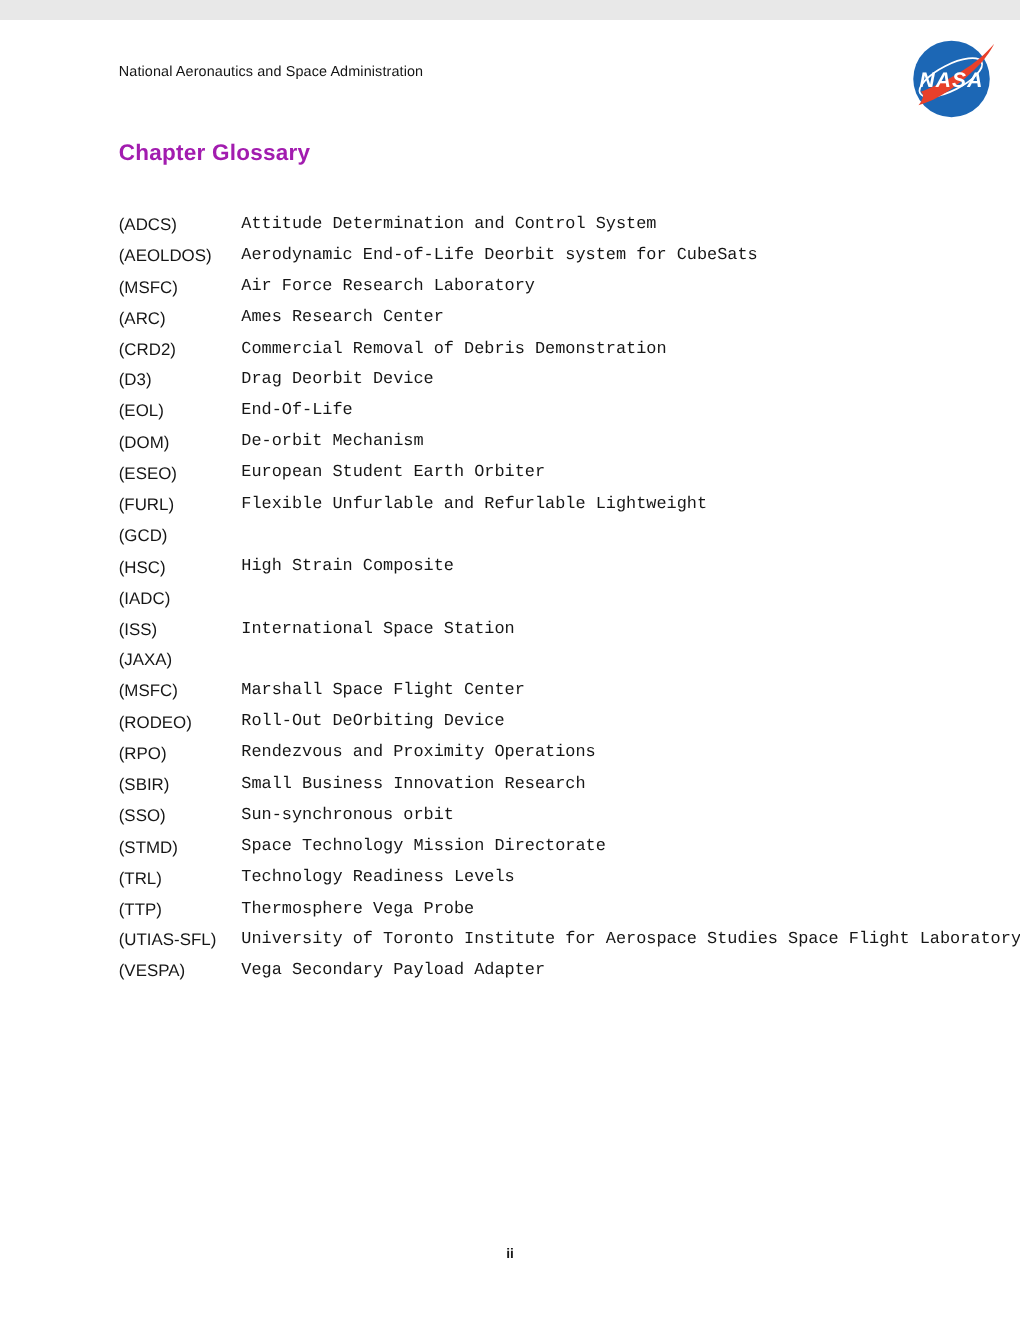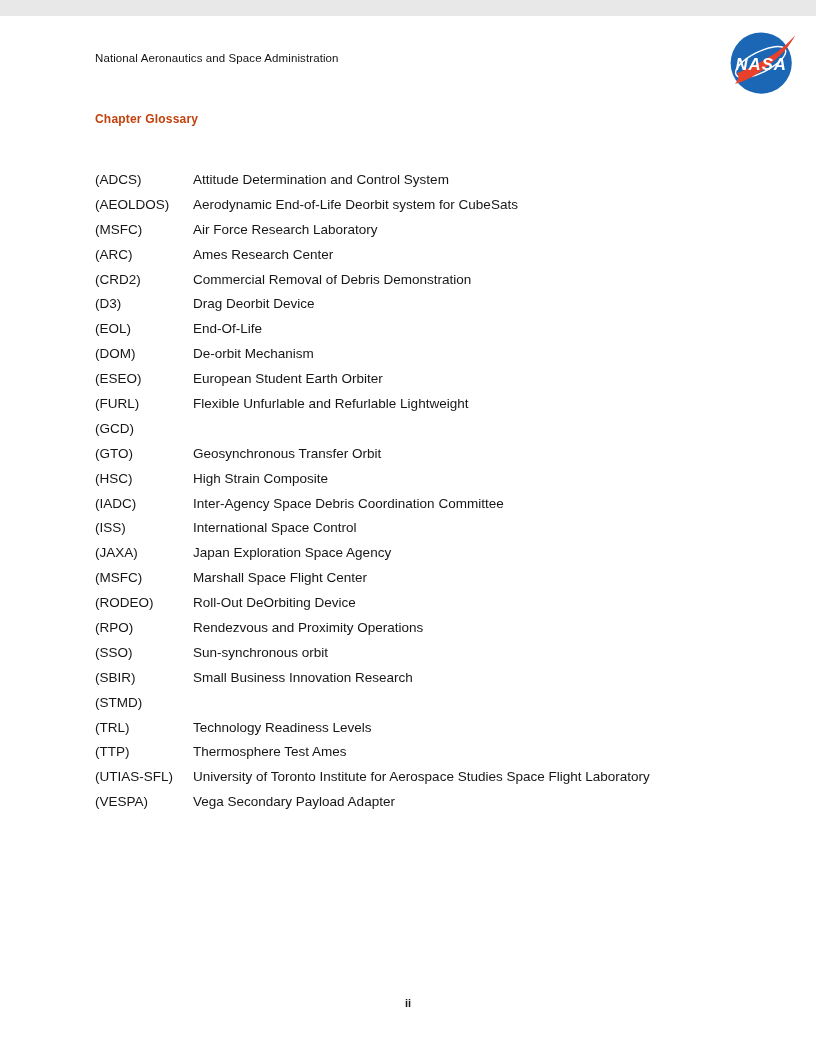--- a/index.html
+++ b/index.html
@@ -40,9 +40,9 @@
     position: absolute;
     top: 96px;
     left: 95px;
-    font-size: 12px;
+    font-size: 18px;
     font-weight: bold;
-    color: #c2410c;
+    color: #a21caf;
     letter-spacing: 0.2px;
   }
   .glossary {

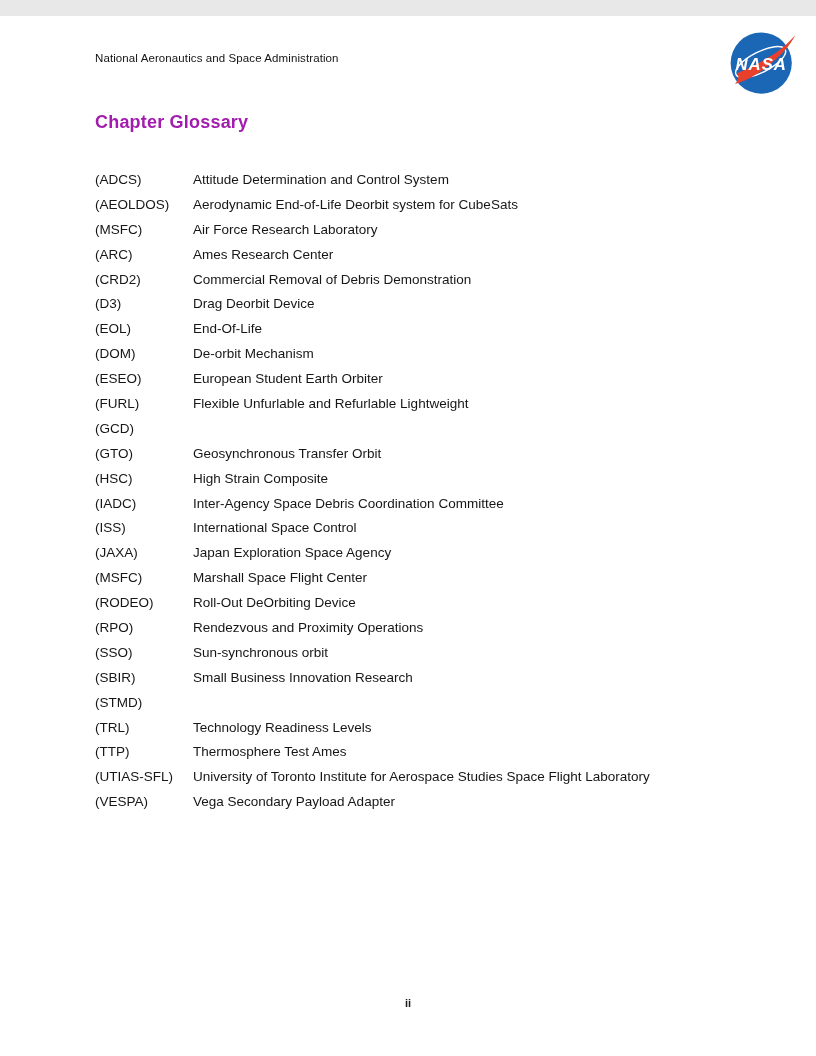--- a/index.html
+++ b/index.html
@@ -65,6 +65,7 @@
   .glossary-definition {
     flex: 1 1 auto;
     white-space: nowrap;
+    font-family: Liberation Mono, monospace;
   }
   .page-footer {
     position: absolute;

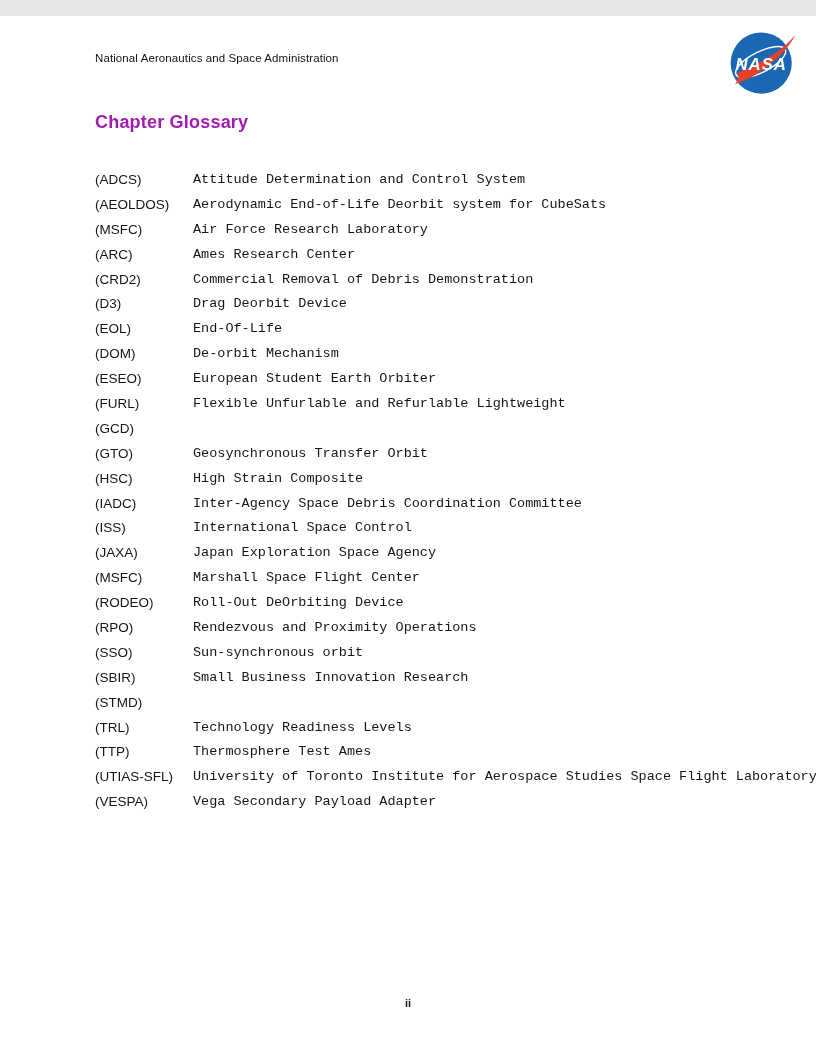--- a/index.html
+++ b/index.html
@@ -162,10 +162,6 @@
       <span class="glossary-acronym">(GCD)</span>
     </div>
 
-    <div class="glossary-row">
-      <span class="glossary-acronym">(GTO)</span>
-      <span class="glossary-definition">Geosynchronous Transfer Orbit</span>
-    </div>
 
     <div class="glossary-row">
       <span class="glossary-acronym">(HSC)</span>

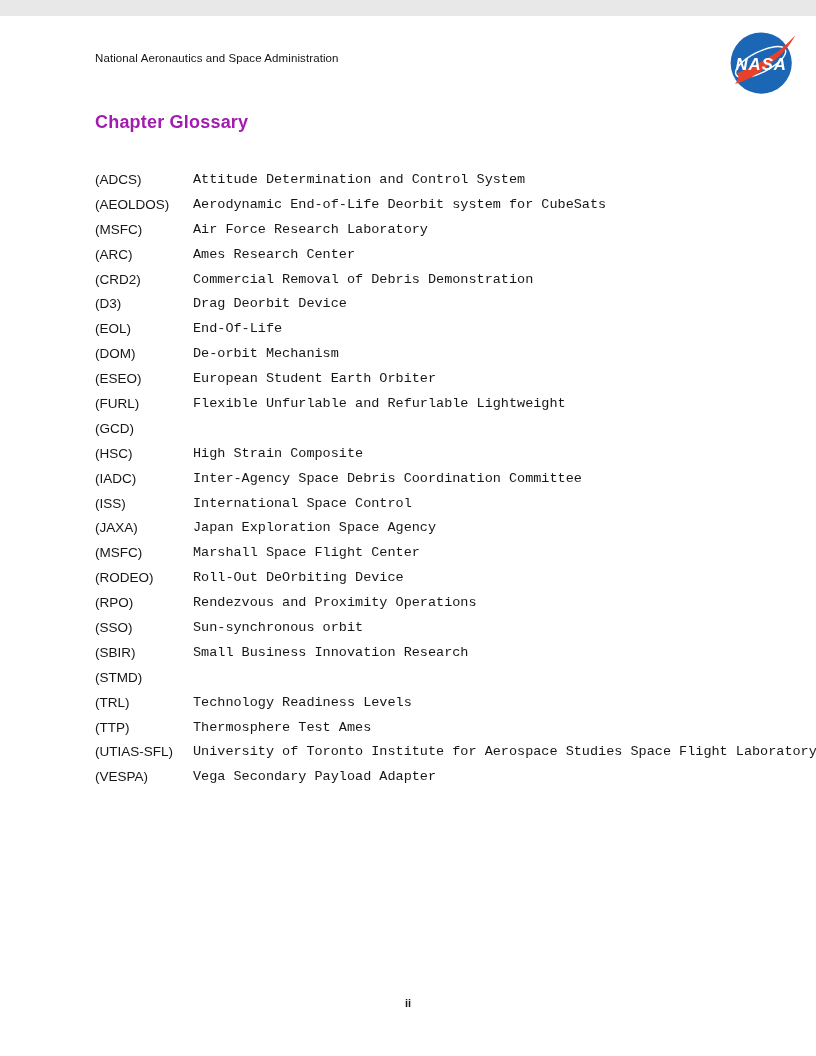--- a/index.html
+++ b/index.html
@@ -170,7 +170,6 @@
 
     <div class="glossary-row">
       <span class="glossary-acronym">(IADC)</span>
-      <span class="glossary-definition">Inter-Agency Space Debris Coordination Committee</span>
     </div>
 
     <div class="glossary-row">

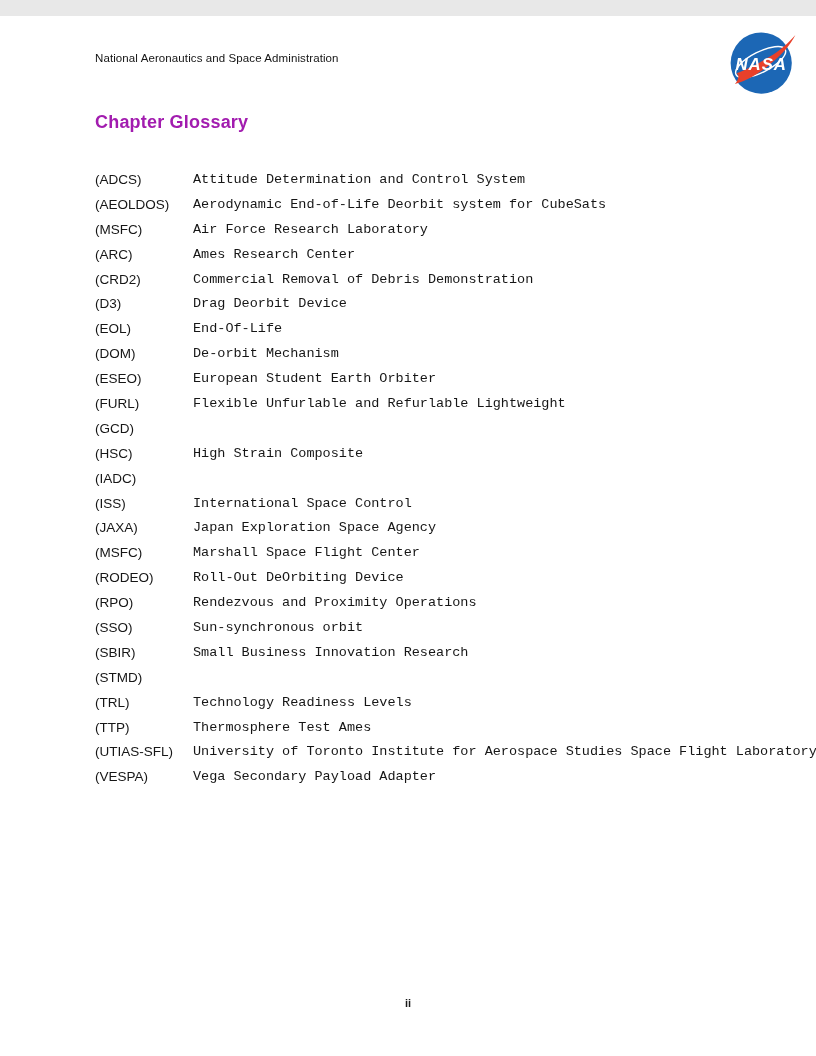--- a/index.html
+++ b/index.html
@@ -174,7 +174,7 @@
 
     <div class="glossary-row">
       <span class="glossary-acronym">(ISS)</span>
-      <span class="glossary-definition">International Space Control</span>
+      <span class="glossary-definition">International Space Station</span>
     </div>
 
     <div class="glossary-row">

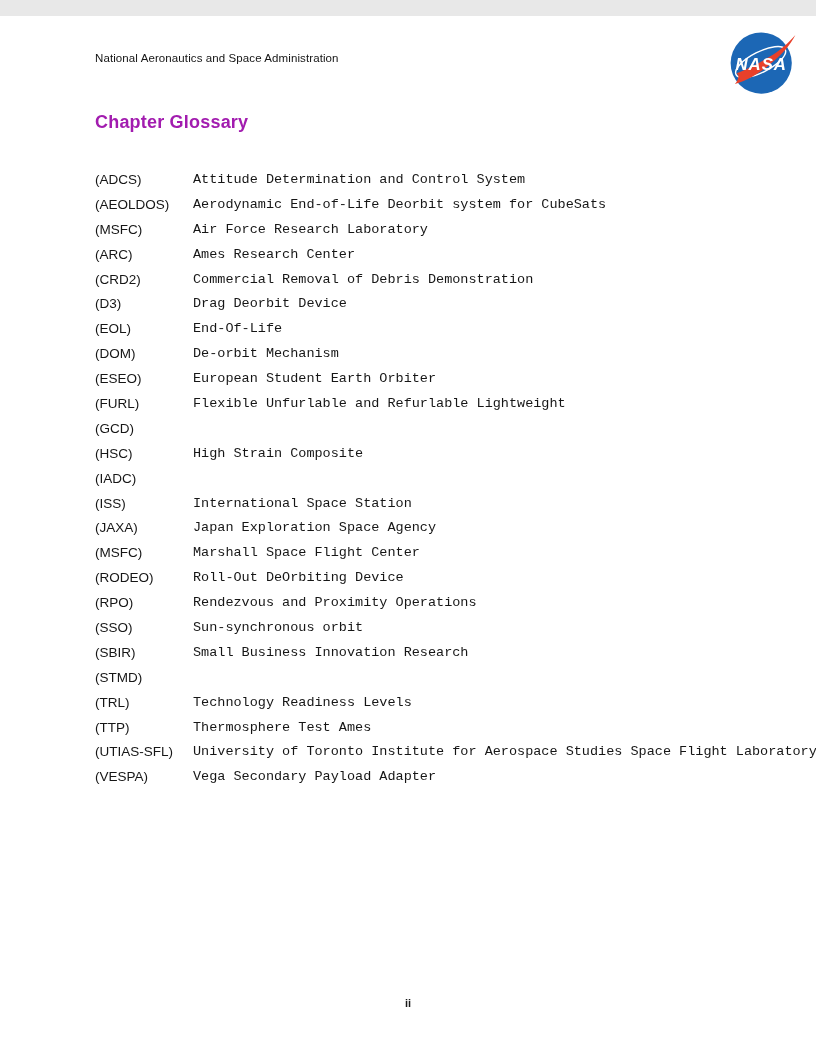--- a/index.html
+++ b/index.html
@@ -179,7 +179,6 @@
 
     <div class="glossary-row">
       <span class="glossary-acronym">(JAXA)</span>
-      <span class="glossary-definition">Japan Exploration Space Agency</span>
     </div>
 
     <div class="glossary-row">

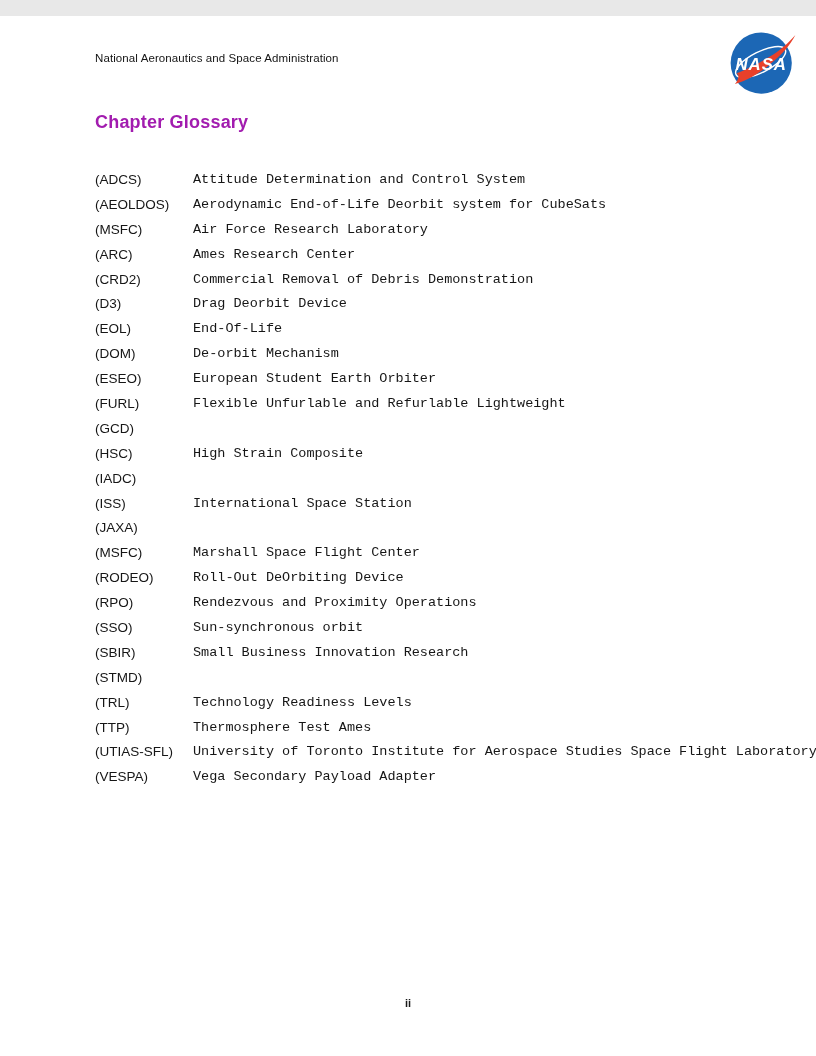--- a/index.html
+++ b/index.html
@@ -197,16 +197,16 @@
     </div>
 
     <div class="glossary-row">
+      <span class="glossary-acronym">(SBIR)</span>
+      <span class="glossary-definition">Small Business Innovation Research</span>
+    </div>
+
+    <div class="glossary-row">
       <span class="glossary-acronym">(SSO)</span>
       <span class="glossary-definition">Sun-synchronous orbit</span>
     </div>
 
     <div class="glossary-row">
-      <span class="glossary-acronym">(SBIR)</span>
-      <span class="glossary-definition">Small Business Innovation Research</span>
-    </div>
-
-    <div class="glossary-row">
       <span class="glossary-acronym">(STMD)</span>
     </div>
 

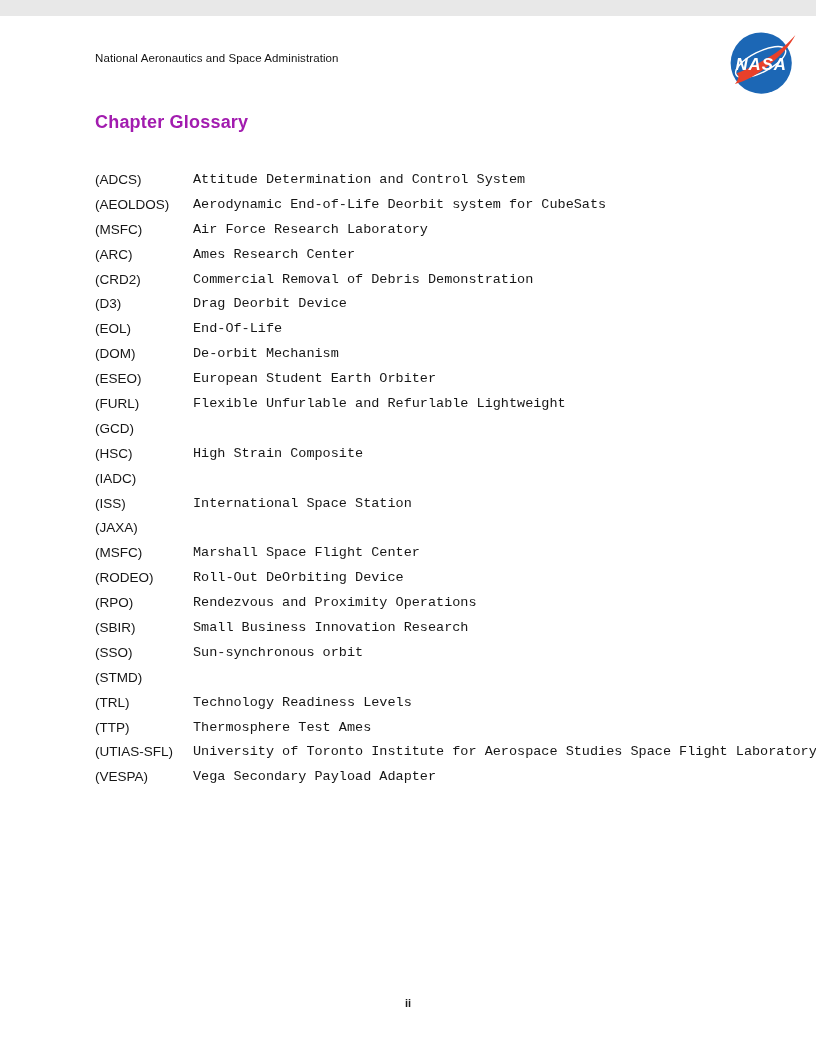--- a/index.html
+++ b/index.html
@@ -208,6 +208,7 @@
 
     <div class="glossary-row">
       <span class="glossary-acronym">(STMD)</span>
+      <span class="glossary-definition">Space Technology Mission Directorate</span>
     </div>
 
     <div class="glossary-row">

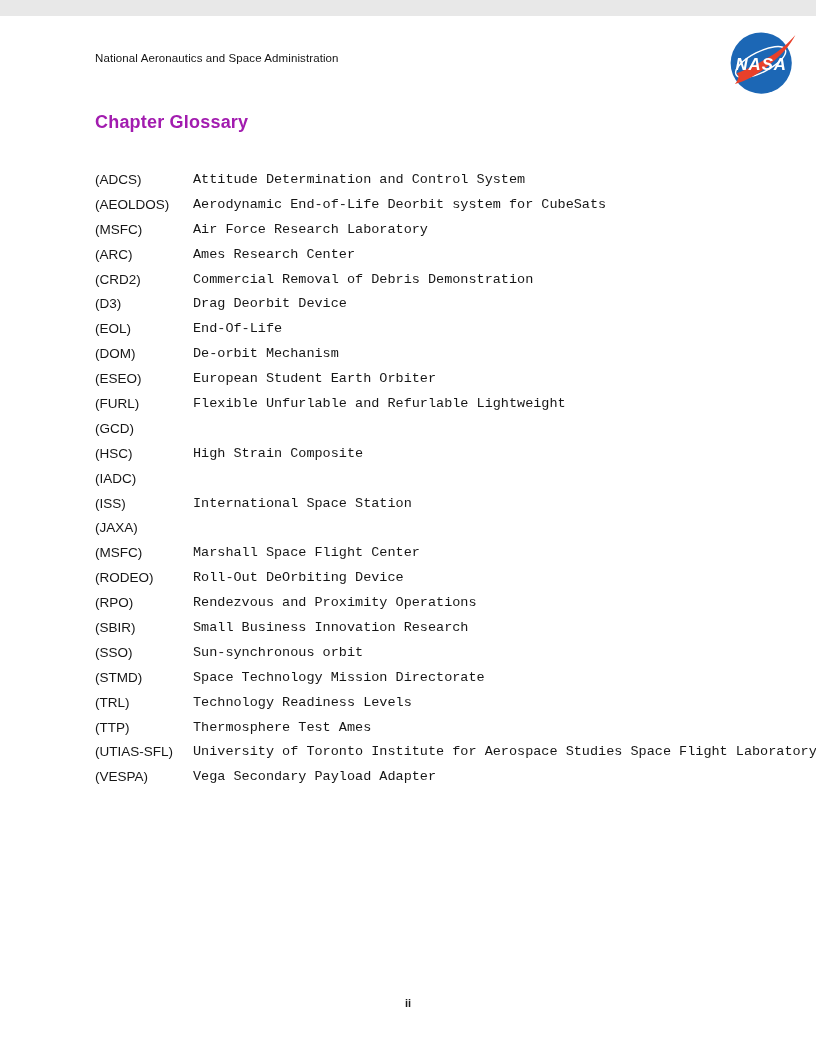--- a/index.html
+++ b/index.html
@@ -218,7 +218,7 @@
 
     <div class="glossary-row">
       <span class="glossary-acronym">(TTP)</span>
-      <span class="glossary-definition">Thermosphere Test Ames</span>
+      <span class="glossary-definition">Thermosphere Vega Probe</span>
     </div>
 
     <div class="glossary-row">

